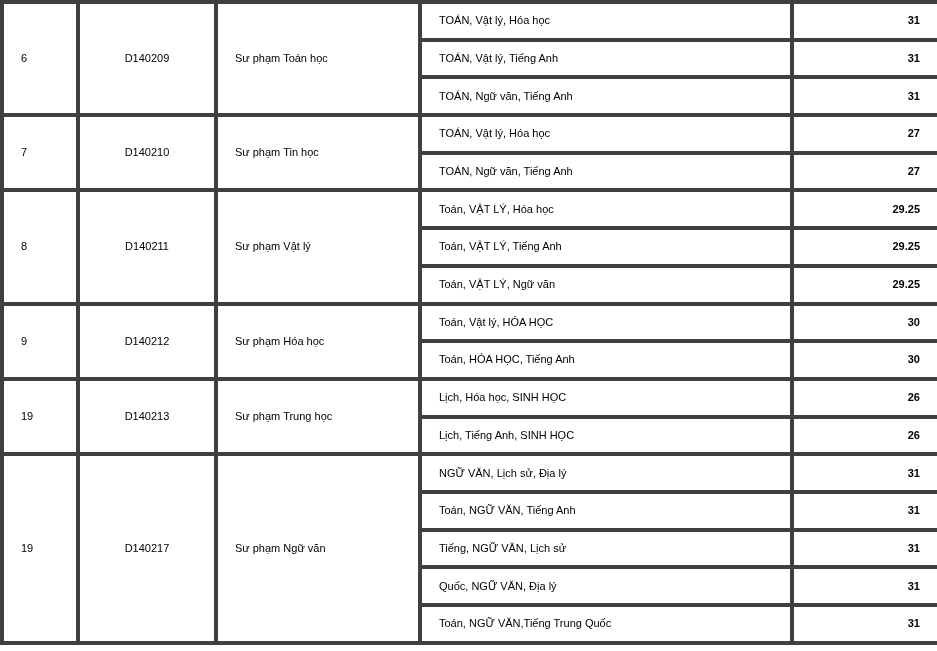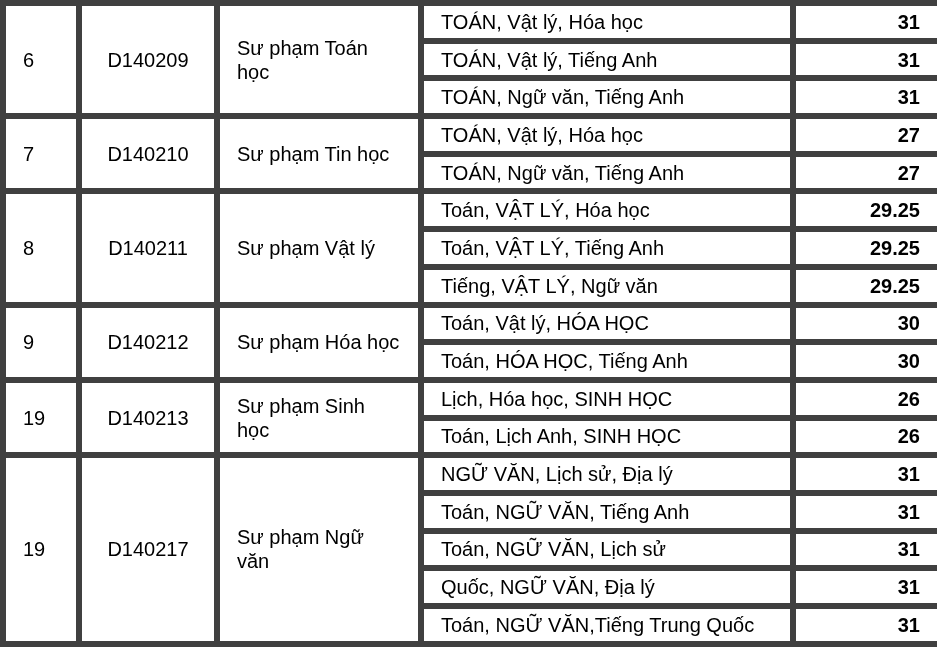--- a/index.html
+++ b/index.html
@@ -27,8 +27,8 @@
     margin: 0;
   }
   table.admission-table td {
-    border: 6px solid #404040;
-    font-size: 20px;
+    border: 4px solid #404040;
+    font-size: 11px;
     line-height: 1.2;
     vertical-align: middle;
     padding: 0 17px;

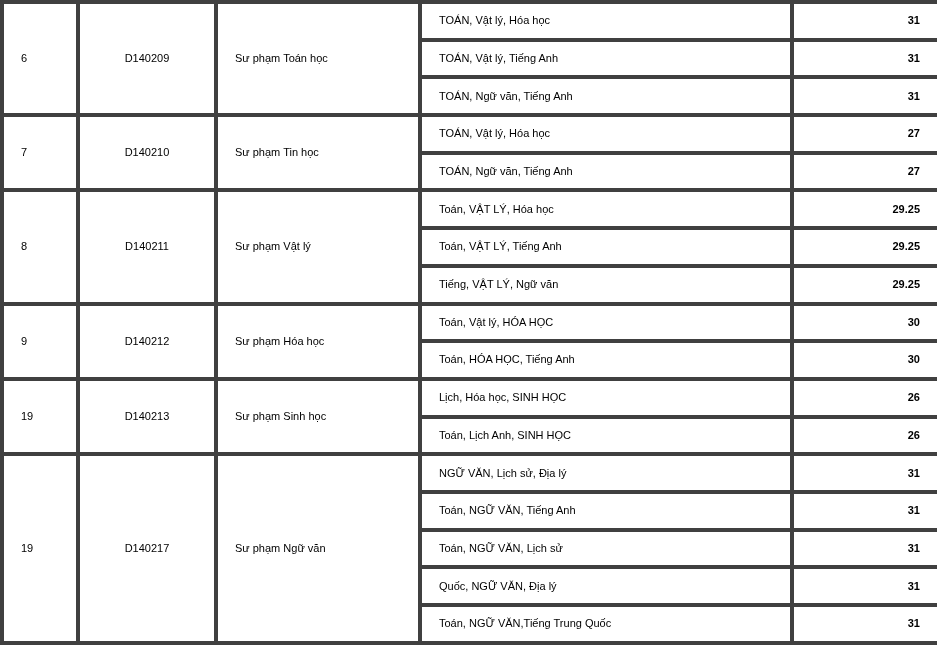--- a/index.html
+++ b/index.html
@@ -109,7 +109,7 @@
         <td class="col-score">29.25</td>
       </tr>
       <tr>
-        <td class="col-combo">Tiếng, VẬT LÝ, Ngữ văn</td>
+        <td class="col-combo">Toán, VẬT LÝ, Ngữ văn</td>
         <td class="col-score">29.25</td>
       </tr>
 

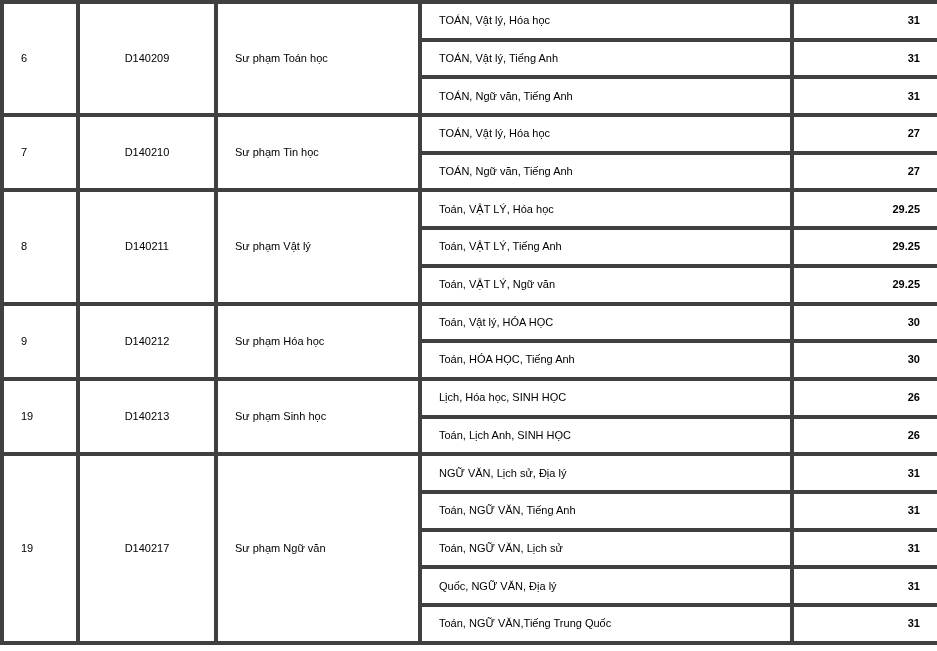--- a/index.html
+++ b/index.html
@@ -128,7 +128,7 @@
       <tr>
         <td class="col-no" rowspan="2">19</td>
         <td class="col-code" rowspan="2">D140213</td>
-        <td class="col-major" rowspan="2">Sư phạm Sinh học</td>
+        <td class="col-major" rowspan="2">Sư phạm Trung học</td>
         <td class="col-combo">Lịch, Hóa học, SINH HỌC</td>
         <td class="col-score">26</td>
       </tr>

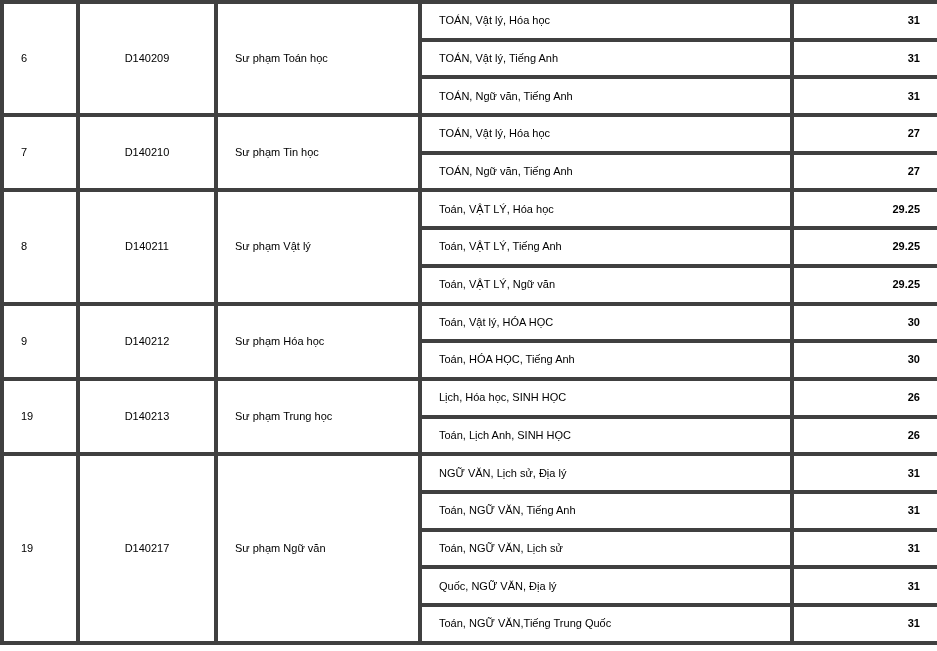--- a/index.html
+++ b/index.html
@@ -133,7 +133,7 @@
         <td class="col-score">26</td>
       </tr>
       <tr>
-        <td class="col-combo">Toán, Lịch Anh, SINH HỌC</td>
+        <td class="col-combo">Lịch, Tiếng Anh, SINH HỌC</td>
         <td class="col-score">26</td>
       </tr>
 

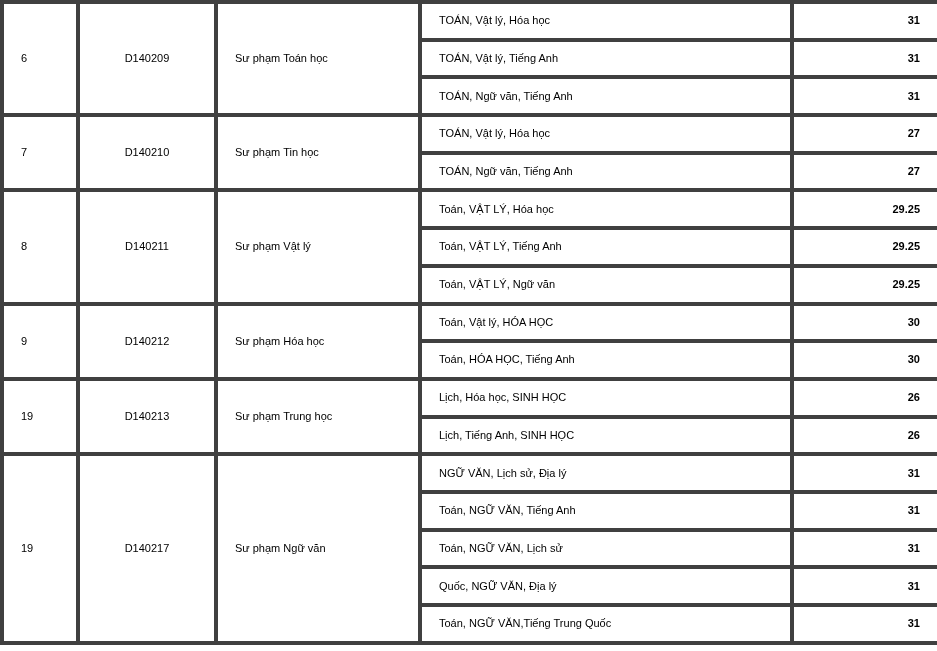--- a/index.html
+++ b/index.html
@@ -149,7 +149,7 @@
         <td class="col-score">31</td>
       </tr>
       <tr>
-        <td class="col-combo">Toán, NGỮ VĂN, Lịch sử</td>
+        <td class="col-combo">Tiếng, NGỮ VĂN, Lịch sử</td>
         <td class="col-score">31</td>
       </tr>
       <tr>

